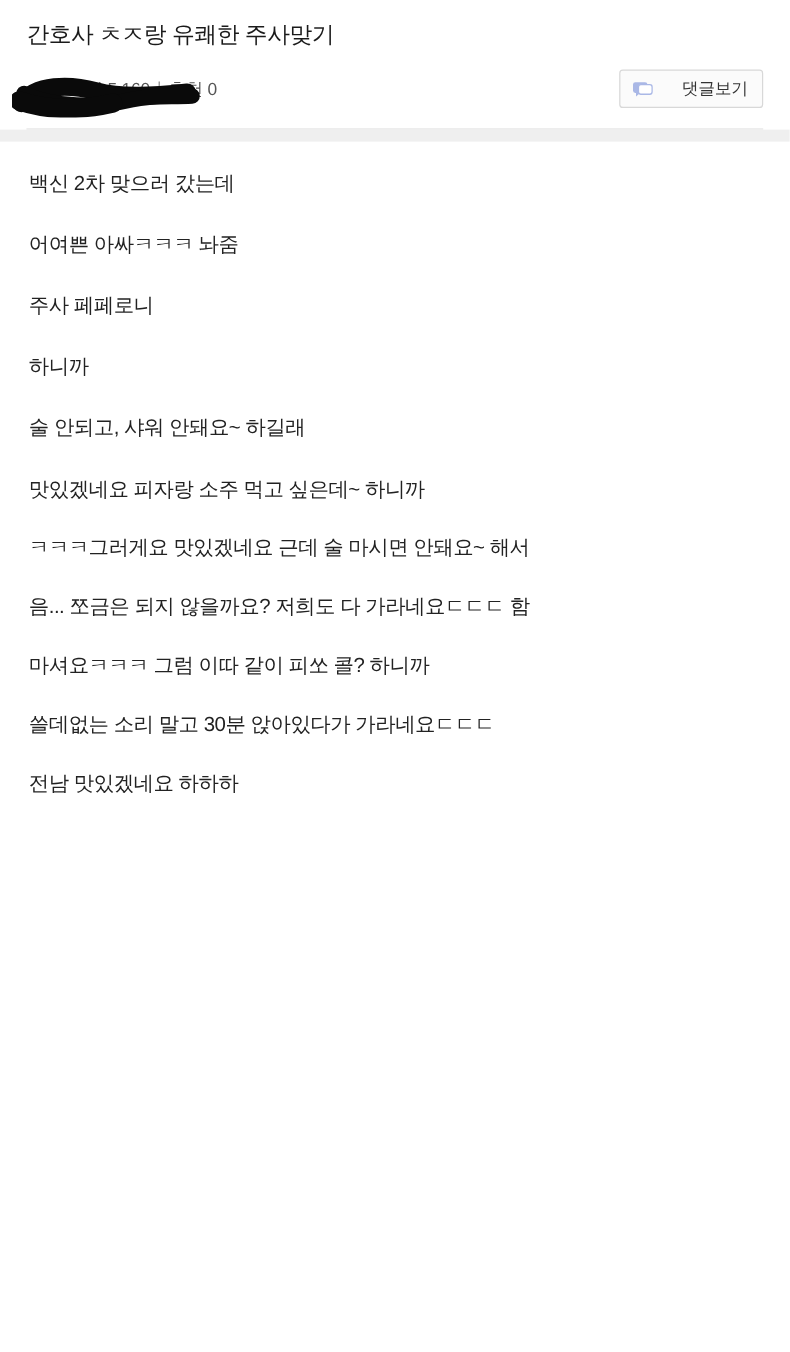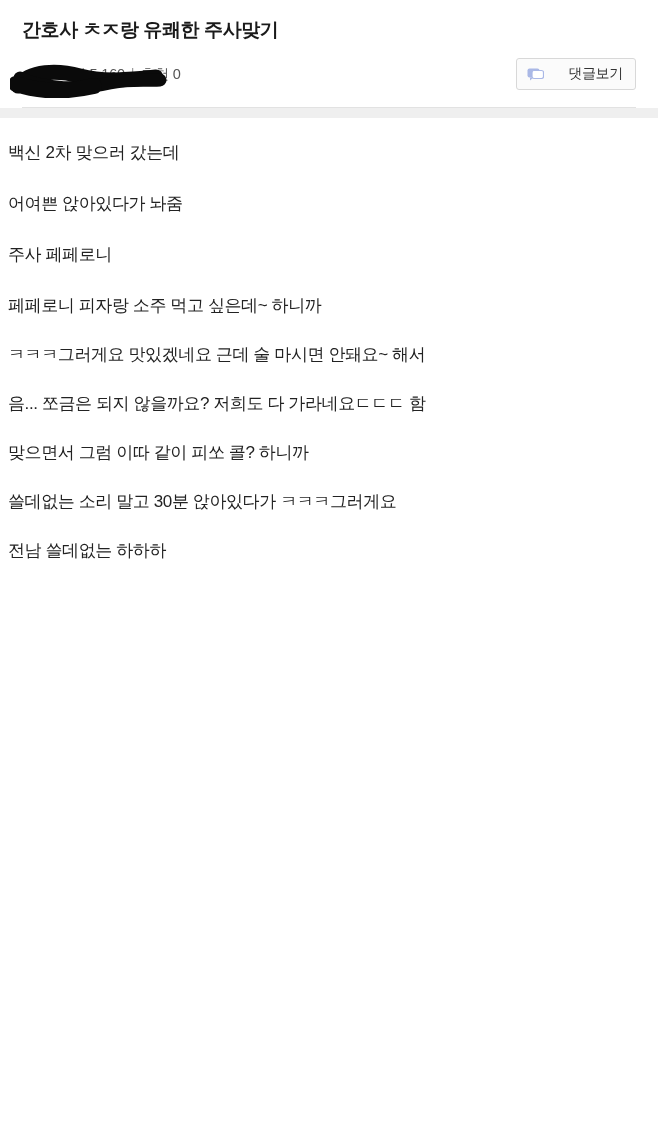--- a/index.html
+++ b/index.html
@@ -32,7 +32,7 @@
 
   .post-title {
     font-size: 19px;
-    font-weight: bold;
+    font-weight: normal;
     color: #1a1a1a;
     letter-spacing: -0.4px;
     line-height: 28px;

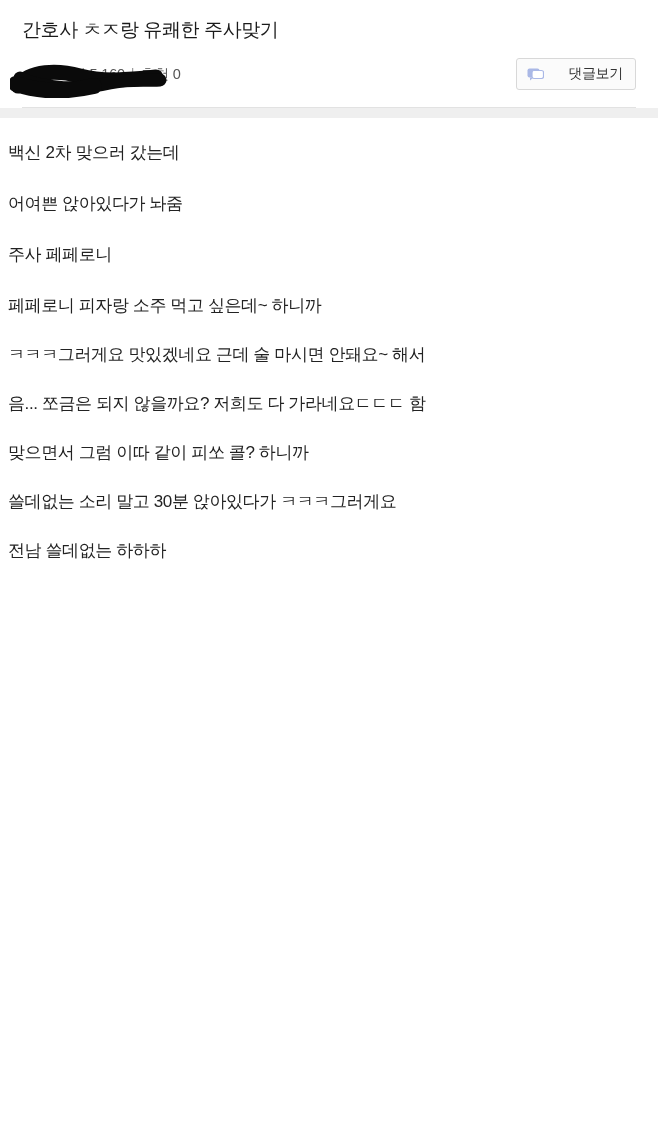--- a/index.html
+++ b/index.html
@@ -115,6 +115,7 @@
   .post-body {
     padding: 22px 22px 0 8px;
     box-sizing: border-box;
+    margin-left: 16px;
   }
 
   .post-line {

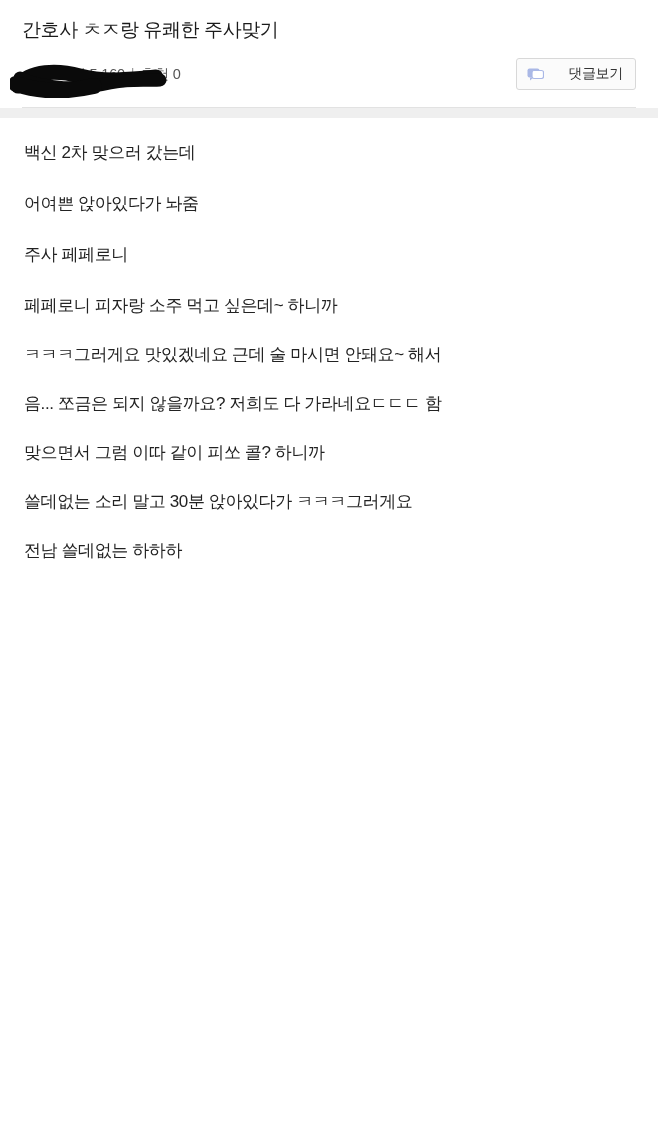--- a/index.html
+++ b/index.html
@@ -175,7 +175,7 @@
 
   <div class="post-body">
     <p class="post-line">백신 2차 맞으러 갔는데</p>
-    <p class="post-line">어여쁜 앉아있다가 놔줌</p>
+    <p class="post-line">어여쁜 아싸ㅋㅋㅋ 놔줌</p>
     <p class="post-line">주사 페페로니</p>
     <p class="post-line tight">페페로니 피자랑 소주 먹고 싶은데~ 하니까</p>
     <p class="post-line tight">ㅋㅋㅋ그러게요 맛있겠네요 근데 술 마시면 안돼요~ 해서</p>

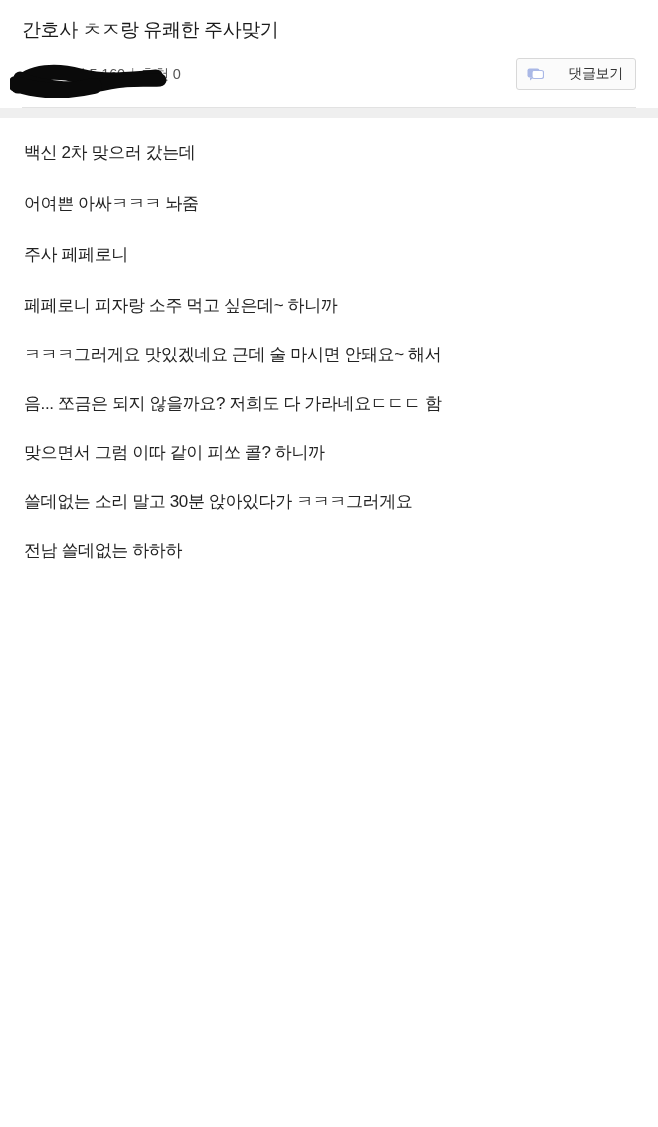--- a/index.html
+++ b/index.html
@@ -177,6 +177,7 @@
     <p class="post-line">백신 2차 맞으러 갔는데</p>
     <p class="post-line">어여쁜 아싸ㅋㅋㅋ 놔줌</p>
     <p class="post-line">주사 페페로니</p>
+    <p class="post-line">하니까</p>
     <p class="post-line tight">페페로니 피자랑 소주 먹고 싶은데~ 하니까</p>
     <p class="post-line tight">ㅋㅋㅋ그러게요 맛있겠네요 근데 술 마시면 안돼요~ 해서</p>
     <p class="post-line tight">음... 쪼금은 되지 않을까요? 저희도 다 가라네요ㄷㄷㄷ 함</p>

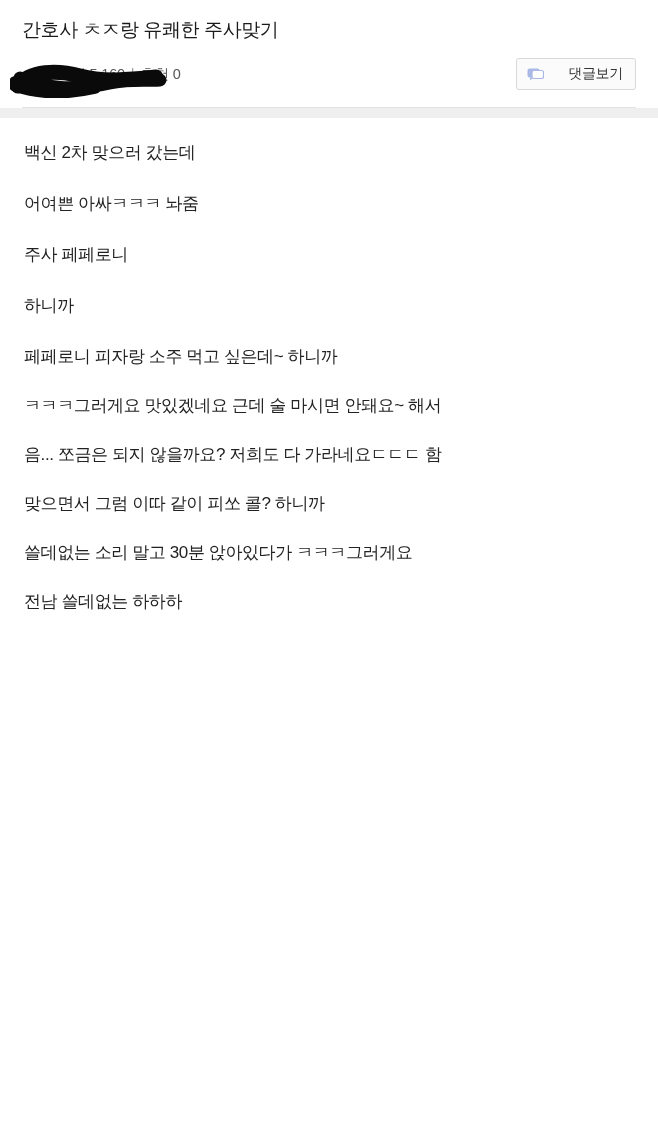--- a/index.html
+++ b/index.html
@@ -178,6 +178,7 @@
     <p class="post-line">어여쁜 아싸ㅋㅋㅋ 놔줌</p>
     <p class="post-line">주사 페페로니</p>
     <p class="post-line">하니까</p>
+    <p class="post-line">술 안되고, 샤워 안돼요~ 하길래</p>
     <p class="post-line tight">페페로니 피자랑 소주 먹고 싶은데~ 하니까</p>
     <p class="post-line tight">ㅋㅋㅋ그러게요 맛있겠네요 근데 술 마시면 안돼요~ 해서</p>
     <p class="post-line tight">음... 쪼금은 되지 않을까요? 저희도 다 가라네요ㄷㄷㄷ 함</p>

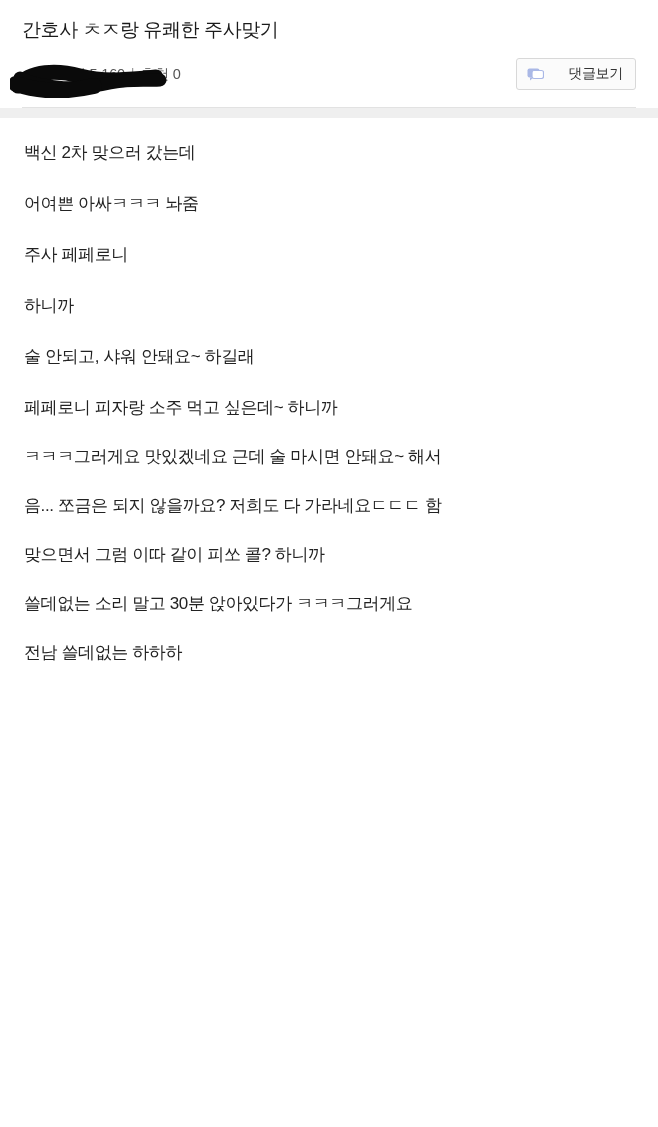--- a/index.html
+++ b/index.html
@@ -179,7 +179,7 @@
     <p class="post-line">주사 페페로니</p>
     <p class="post-line">하니까</p>
     <p class="post-line">술 안되고, 샤워 안돼요~ 하길래</p>
-    <p class="post-line tight">페페로니 피자랑 소주 먹고 싶은데~ 하니까</p>
+    <p class="post-line tight">맛있겠네요 피자랑 소주 먹고 싶은데~ 하니까</p>
     <p class="post-line tight">ㅋㅋㅋ그러게요 맛있겠네요 근데 술 마시면 안돼요~ 해서</p>
     <p class="post-line tight">음... 쪼금은 되지 않을까요? 저희도 다 가라네요ㄷㄷㄷ 함</p>
     <p class="post-line tight">맞으면서 그럼 이따 같이 피쏘 콜? 하니까</p>

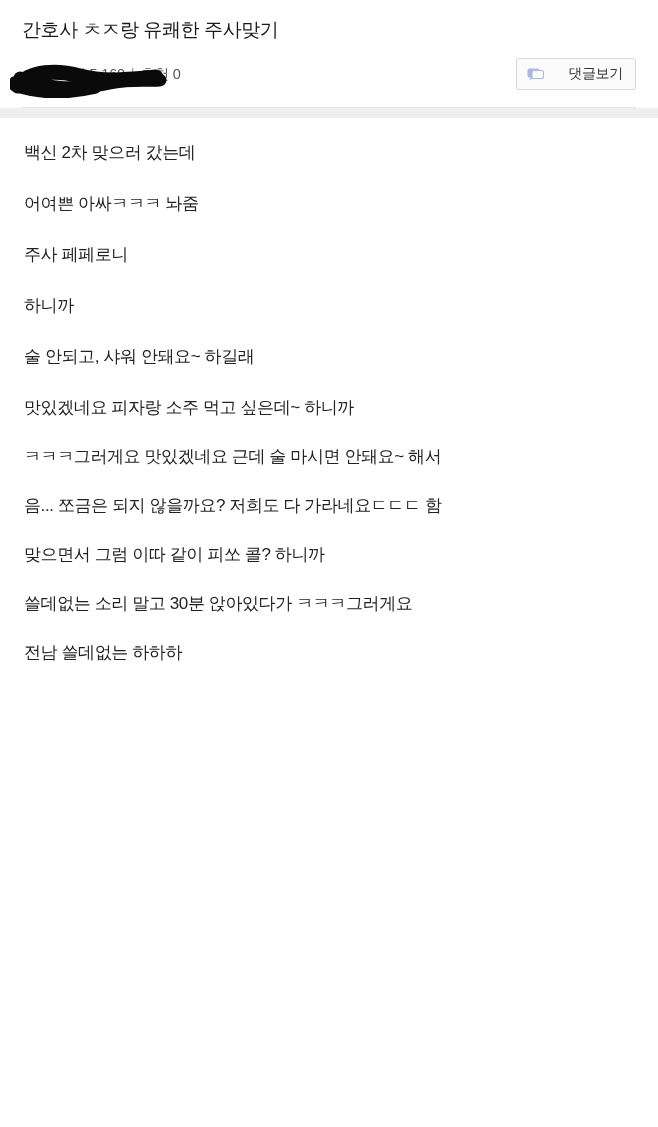--- a/index.html
+++ b/index.html
@@ -182,7 +182,7 @@
     <p class="post-line tight">맛있겠네요 피자랑 소주 먹고 싶은데~ 하니까</p>
     <p class="post-line tight">ㅋㅋㅋ그러게요 맛있겠네요 근데 술 마시면 안돼요~ 해서</p>
     <p class="post-line tight">음... 쪼금은 되지 않을까요? 저희도 다 가라네요ㄷㄷㄷ 함</p>
-    <p class="post-line tight">맞으면서 그럼 이따 같이 피쏘 콜? 하니까</p>
+    <p class="post-line tight">마셔요ㅋㅋㅋ 그럼 이따 같이 피쏘 콜? 하니까</p>
     <p class="post-line tight">쓸데없는 소리 말고 30분 앉아있다가 ㅋㅋㅋ그러게요</p>
     <p class="post-line tight">전남 쓸데없는 하하하</p>
   </div>

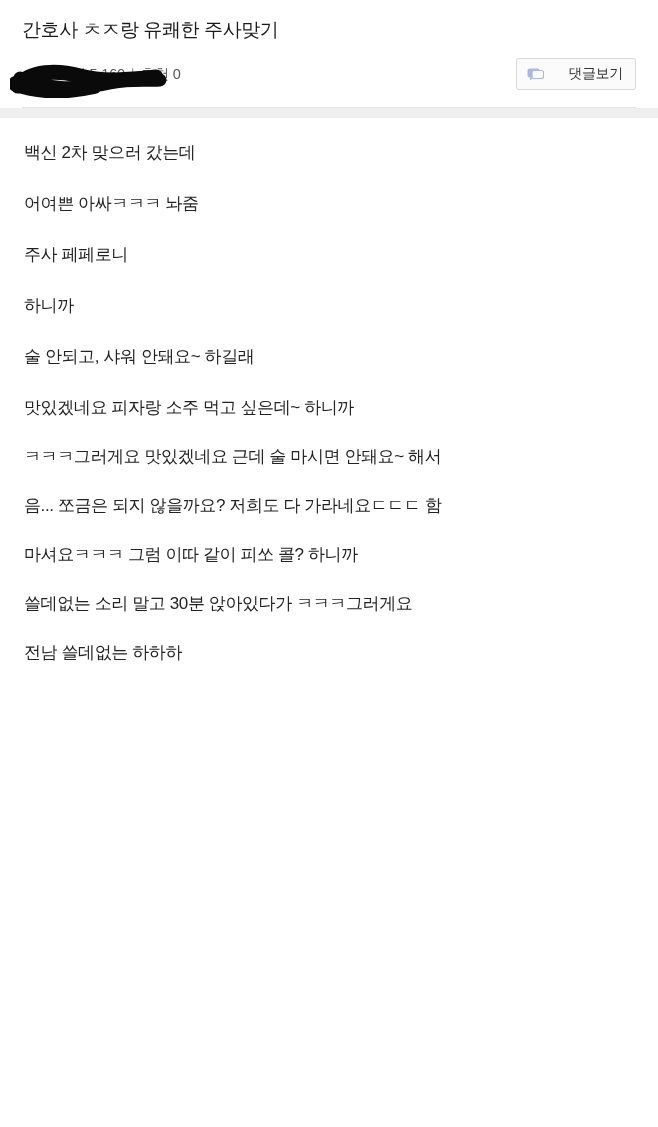--- a/index.html
+++ b/index.html
@@ -183,7 +183,7 @@
     <p class="post-line tight">ㅋㅋㅋ그러게요 맛있겠네요 근데 술 마시면 안돼요~ 해서</p>
     <p class="post-line tight">음... 쪼금은 되지 않을까요? 저희도 다 가라네요ㄷㄷㄷ 함</p>
     <p class="post-line tight">마셔요ㅋㅋㅋ 그럼 이따 같이 피쏘 콜? 하니까</p>
-    <p class="post-line tight">쓸데없는 소리 말고 30분 앉아있다가 ㅋㅋㅋ그러게요</p>
+    <p class="post-line tight">쓸데없는 소리 말고 30분 앉아있다가 가라네요ㄷㄷㄷ</p>
     <p class="post-line tight">전남 쓸데없는 하하하</p>
   </div>
 

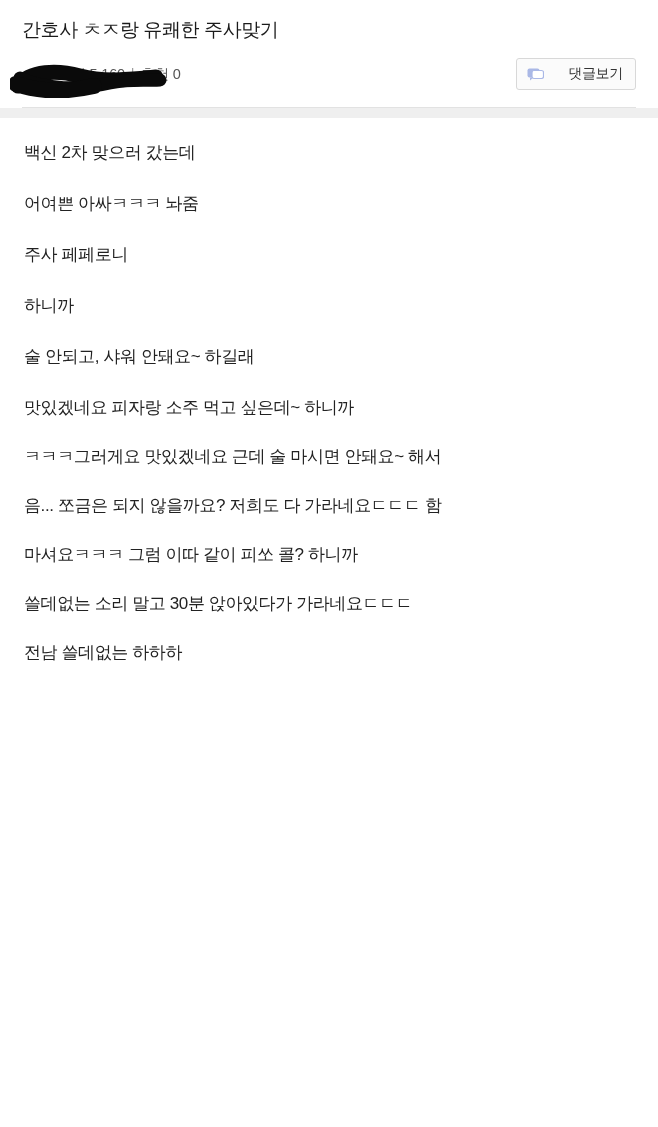--- a/index.html
+++ b/index.html
@@ -184,7 +184,7 @@
     <p class="post-line tight">음... 쪼금은 되지 않을까요? 저희도 다 가라네요ㄷㄷㄷ 함</p>
     <p class="post-line tight">마셔요ㅋㅋㅋ 그럼 이따 같이 피쏘 콜? 하니까</p>
     <p class="post-line tight">쓸데없는 소리 말고 30분 앉아있다가 가라네요ㄷㄷㄷ</p>
-    <p class="post-line tight">전남 쓸데없는 하하하</p>
+    <p class="post-line tight">전남 맛있겠네요 하하하</p>
   </div>
 
 </div>

